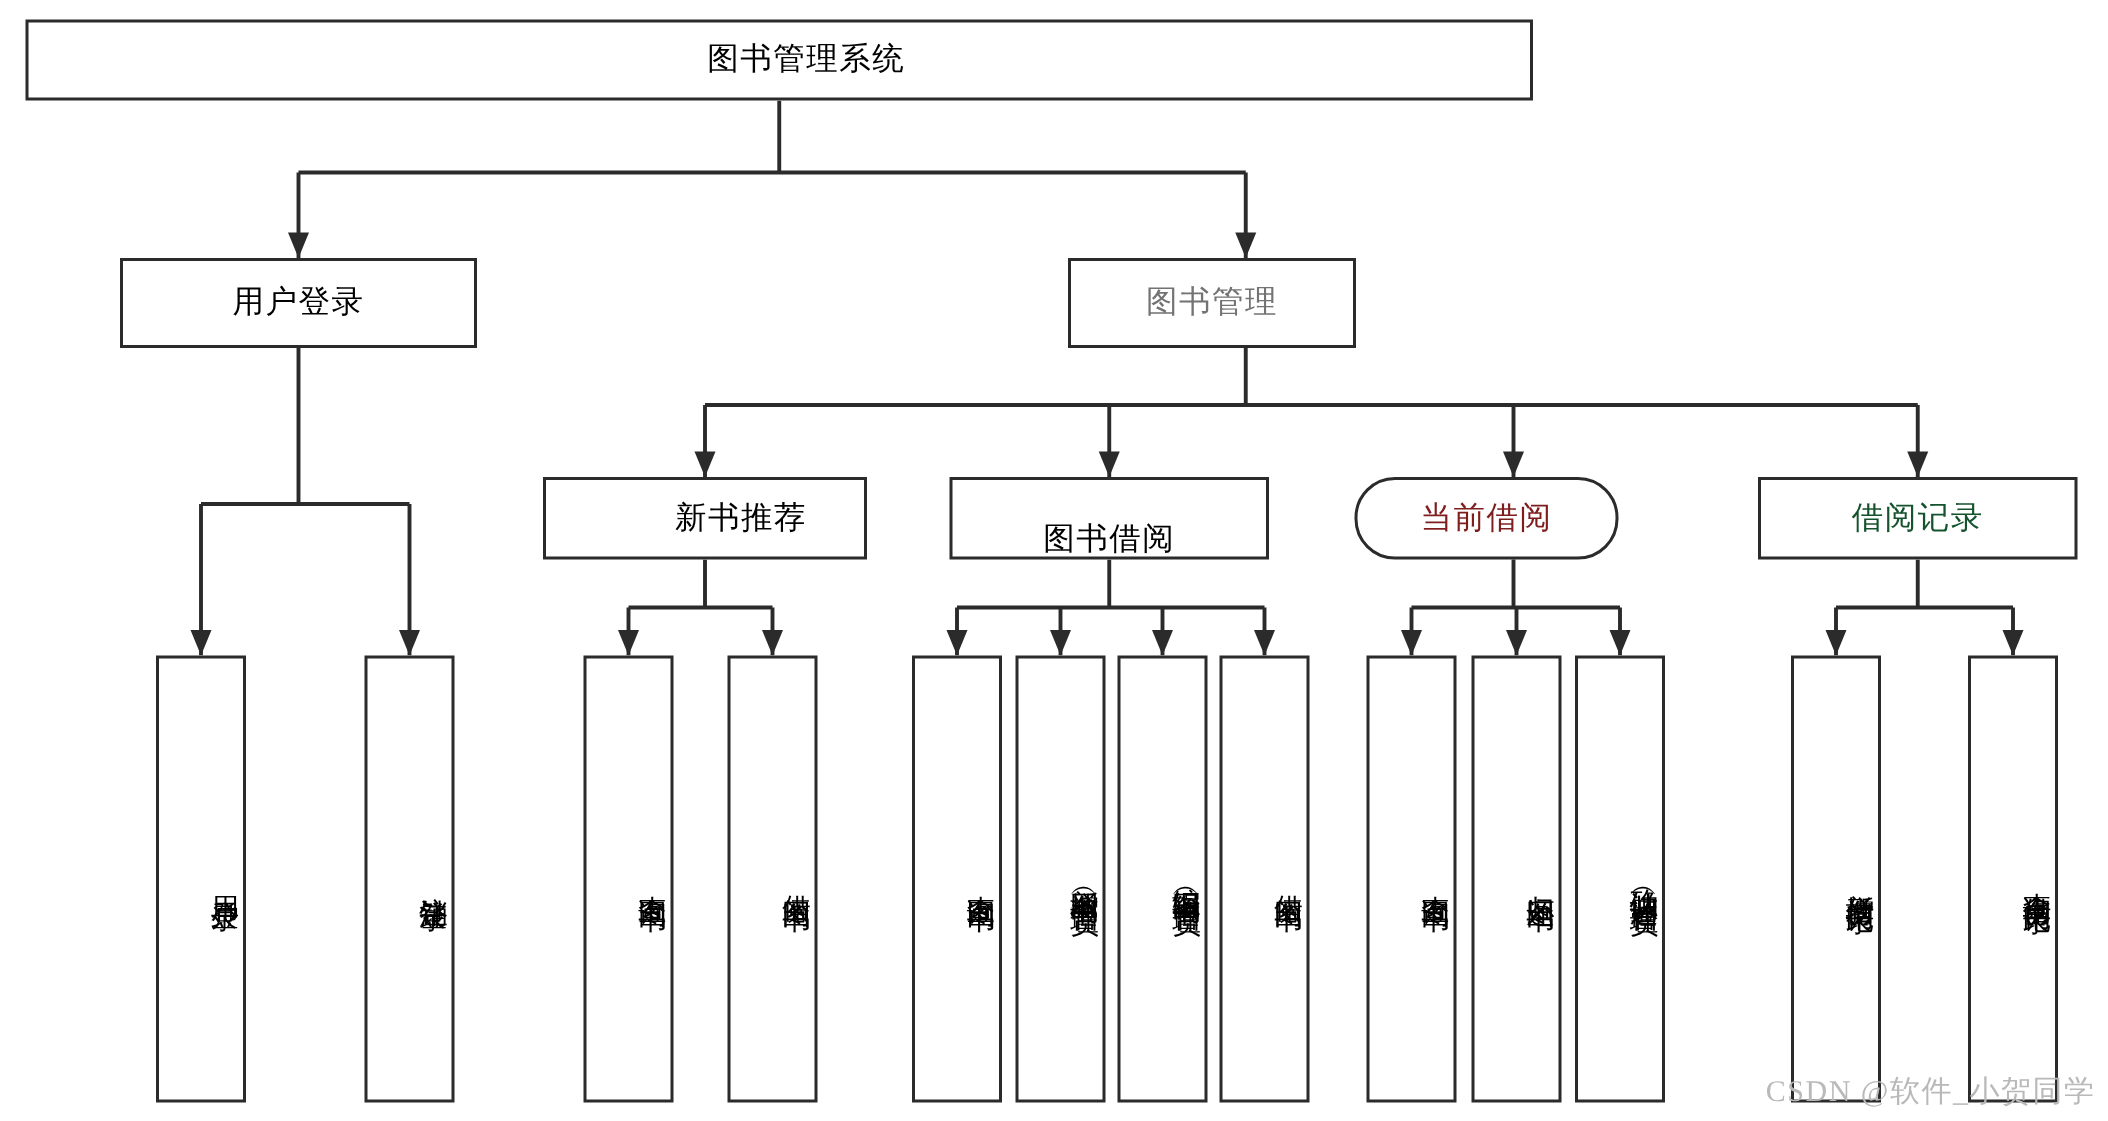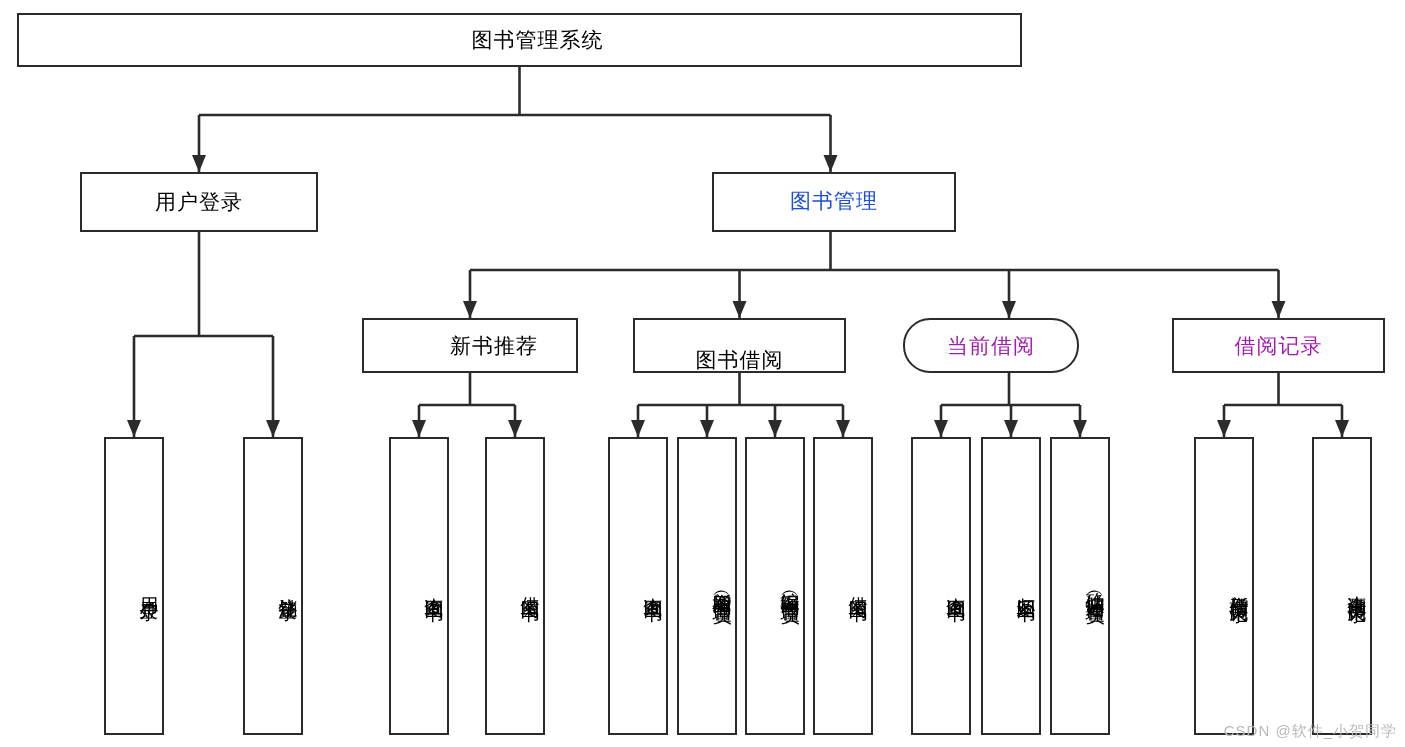--- a/index.html
+++ b/index.html
@@ -119,7 +119,7 @@
       <div class="node-box horiz" style="left: 80px; top: 172px; width: 238px; height: 60px; border-color: rgb(43, 43, 43); background: rgb(255, 255, 255); color: rgb(0, 0, 0);">
         <span class="node-label">用户登录</span>
       </div>
-      <div class="node-box horiz" style="left: 712px; top: 172px; width: 244px; height: 60px; border-color: rgb(43, 43, 43); background: rgb(255, 255, 255); color: #1d4ed8; font-family: Liberation Serif, serif;">
+      <div class="node-box horiz" style="left: 712px; top: 172px; width: 192px; height: 60px; border-color: rgb(43, 43, 43); background: rgb(255, 255, 255); color: #737373;">
         <span class="node-label">图书管理</span>
       </div>
       <div class="node-box horiz" style="left: 362px; top: 318px; width: 216px; height: 55px; border-color: rgb(43, 43, 43); background: rgb(255, 255, 255); color: rgb(0, 0, 0); padding-left: 48px;">

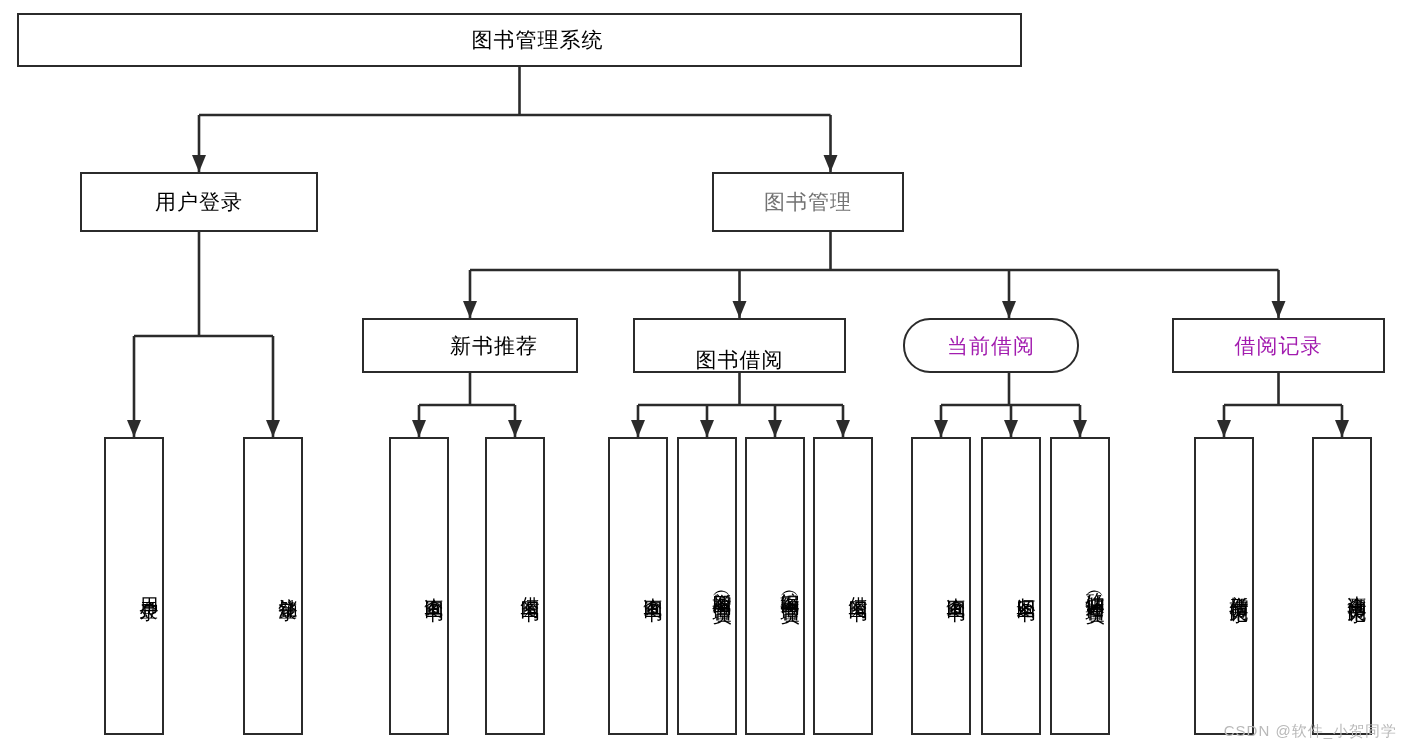--- a/index.html
+++ b/index.html
@@ -128,7 +128,7 @@
       <div class="node-box horiz" style="left: 633px; top: 318px; width: 213px; height: 55px; border-color: rgb(43, 43, 43); background: rgb(255, 255, 255); color: rgb(0, 0, 0); align-items: flex-end;">
         <span class="node-label">图书借阅</span>
       </div>
-      <div class="node-box horiz" style="left: 903px; top: 318px; width: 176px; height: 55px; border-color: rgb(43, 43, 43); background: rgb(255, 255, 255); color: #a21caf; border-radius: 27px;">
+      <div class="node-box horiz" style="left: 903px; top: 318px; width: 176px; height: 55px; border-color: rgb(43, 43, 43); background: rgb(255, 255, 255); color: #7f1d1d; border-radius: 27px;">
         <span class="node-label">当前借阅</span>
       </div>
       <div class="node-box horiz" style="left: 1172px; top: 318px; width: 213px; height: 55px; border-color: rgb(43, 43, 43); background: rgb(255, 255, 255); color: #a21caf;">

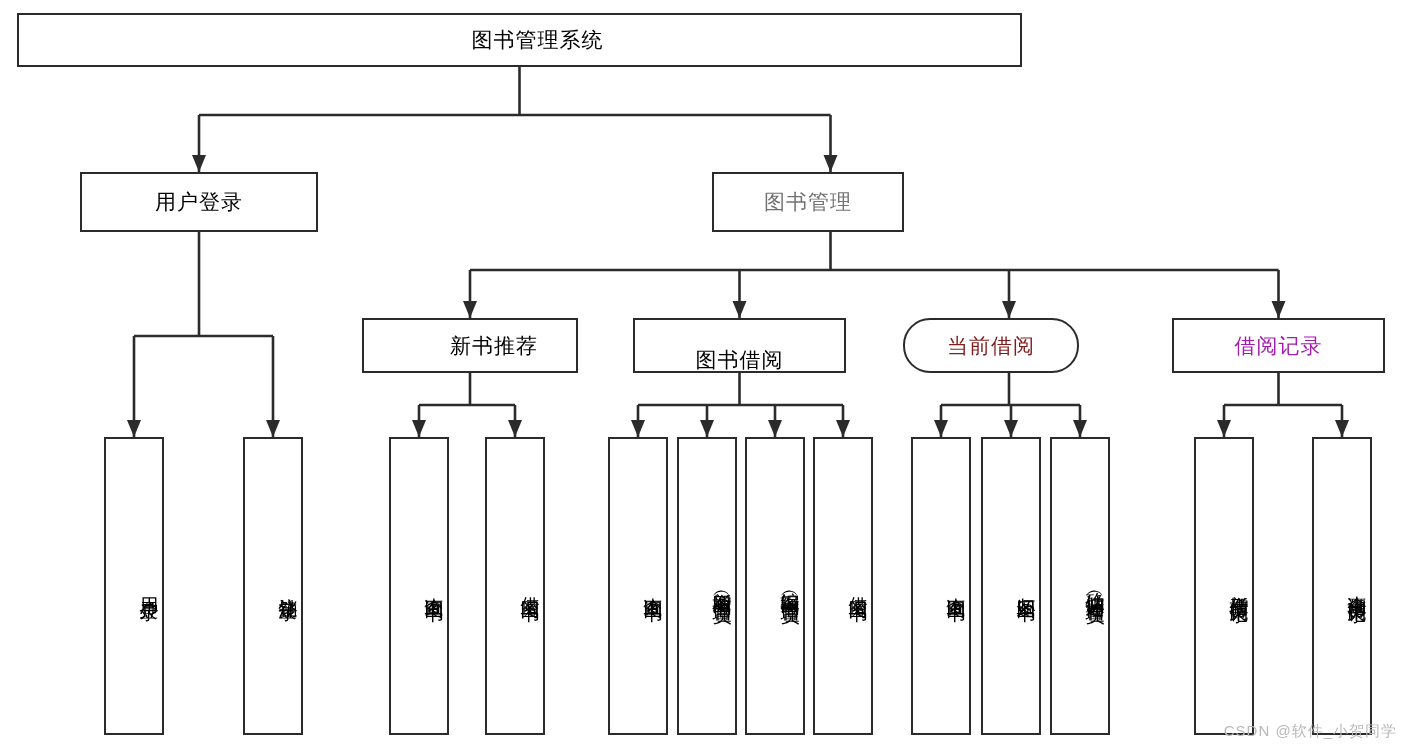--- a/index.html
+++ b/index.html
@@ -131,7 +131,7 @@
       <div class="node-box horiz" style="left: 903px; top: 318px; width: 176px; height: 55px; border-color: rgb(43, 43, 43); background: rgb(255, 255, 255); color: #7f1d1d; border-radius: 27px;">
         <span class="node-label">当前借阅</span>
       </div>
-      <div class="node-box horiz" style="left: 1172px; top: 318px; width: 213px; height: 55px; border-color: rgb(43, 43, 43); background: rgb(255, 255, 255); color: #a21caf;">
+      <div class="node-box horiz" style="left: 1172px; top: 318px; width: 213px; height: 55px; border-color: rgb(43, 43, 43); background: rgb(255, 255, 255); color: #14532d;">
         <span class="node-label">借阅记录</span>
       </div>
       <div class="node-box vert" style="left: 104px; top: 437px; width: 60px; height: 298px; border-color: rgb(43, 43, 43); background: rgb(255, 255, 255); color: rgb(0, 0, 0);">

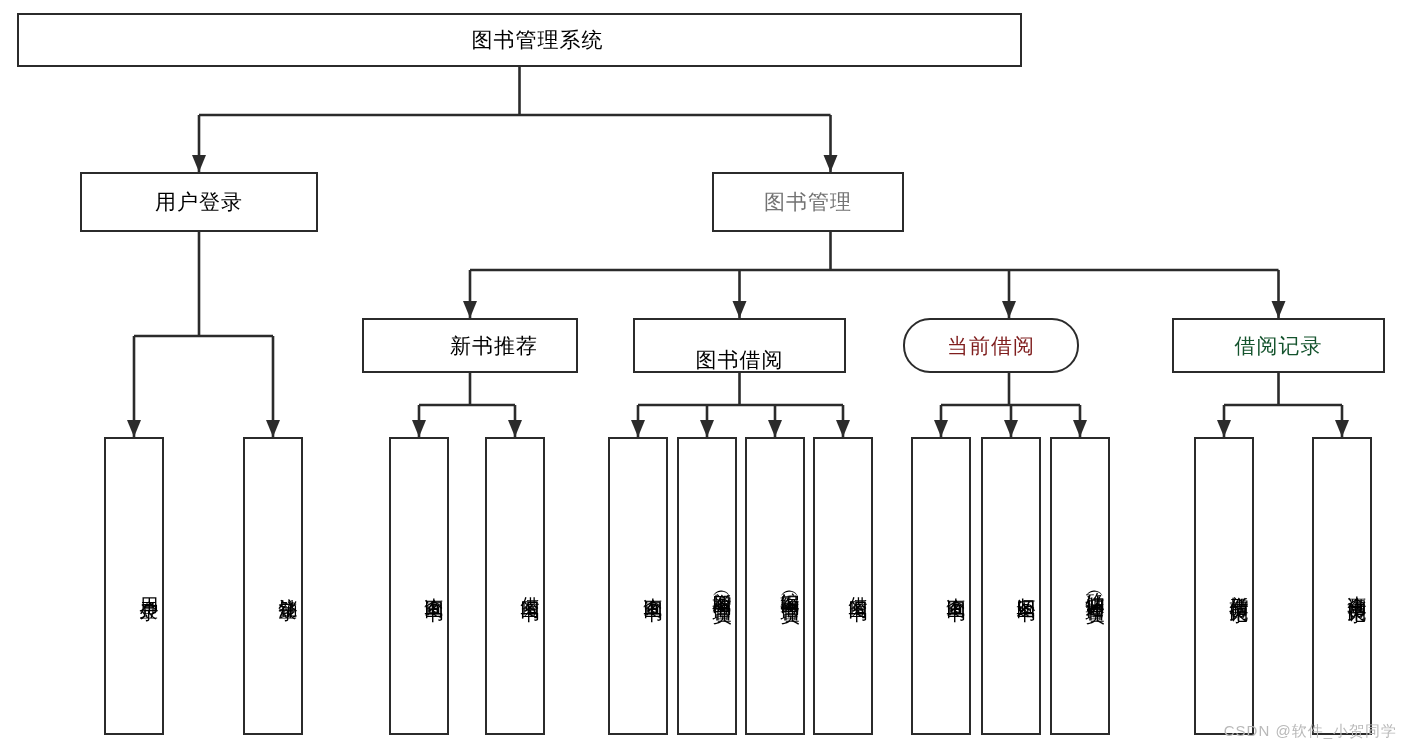--- a/index.html
+++ b/index.html
@@ -47,11 +47,12 @@
     position:absolute;
     right:8px;
     bottom:6px;
-    font-size:15px;
+    font-size:20px;
     color:#b9b9b9;
     letter-spacing:1px;
     white-space:nowrap;
     pointer-events:none;
+    font-family:Liberation Serif, serif;
   }
 </style>
 </head>

